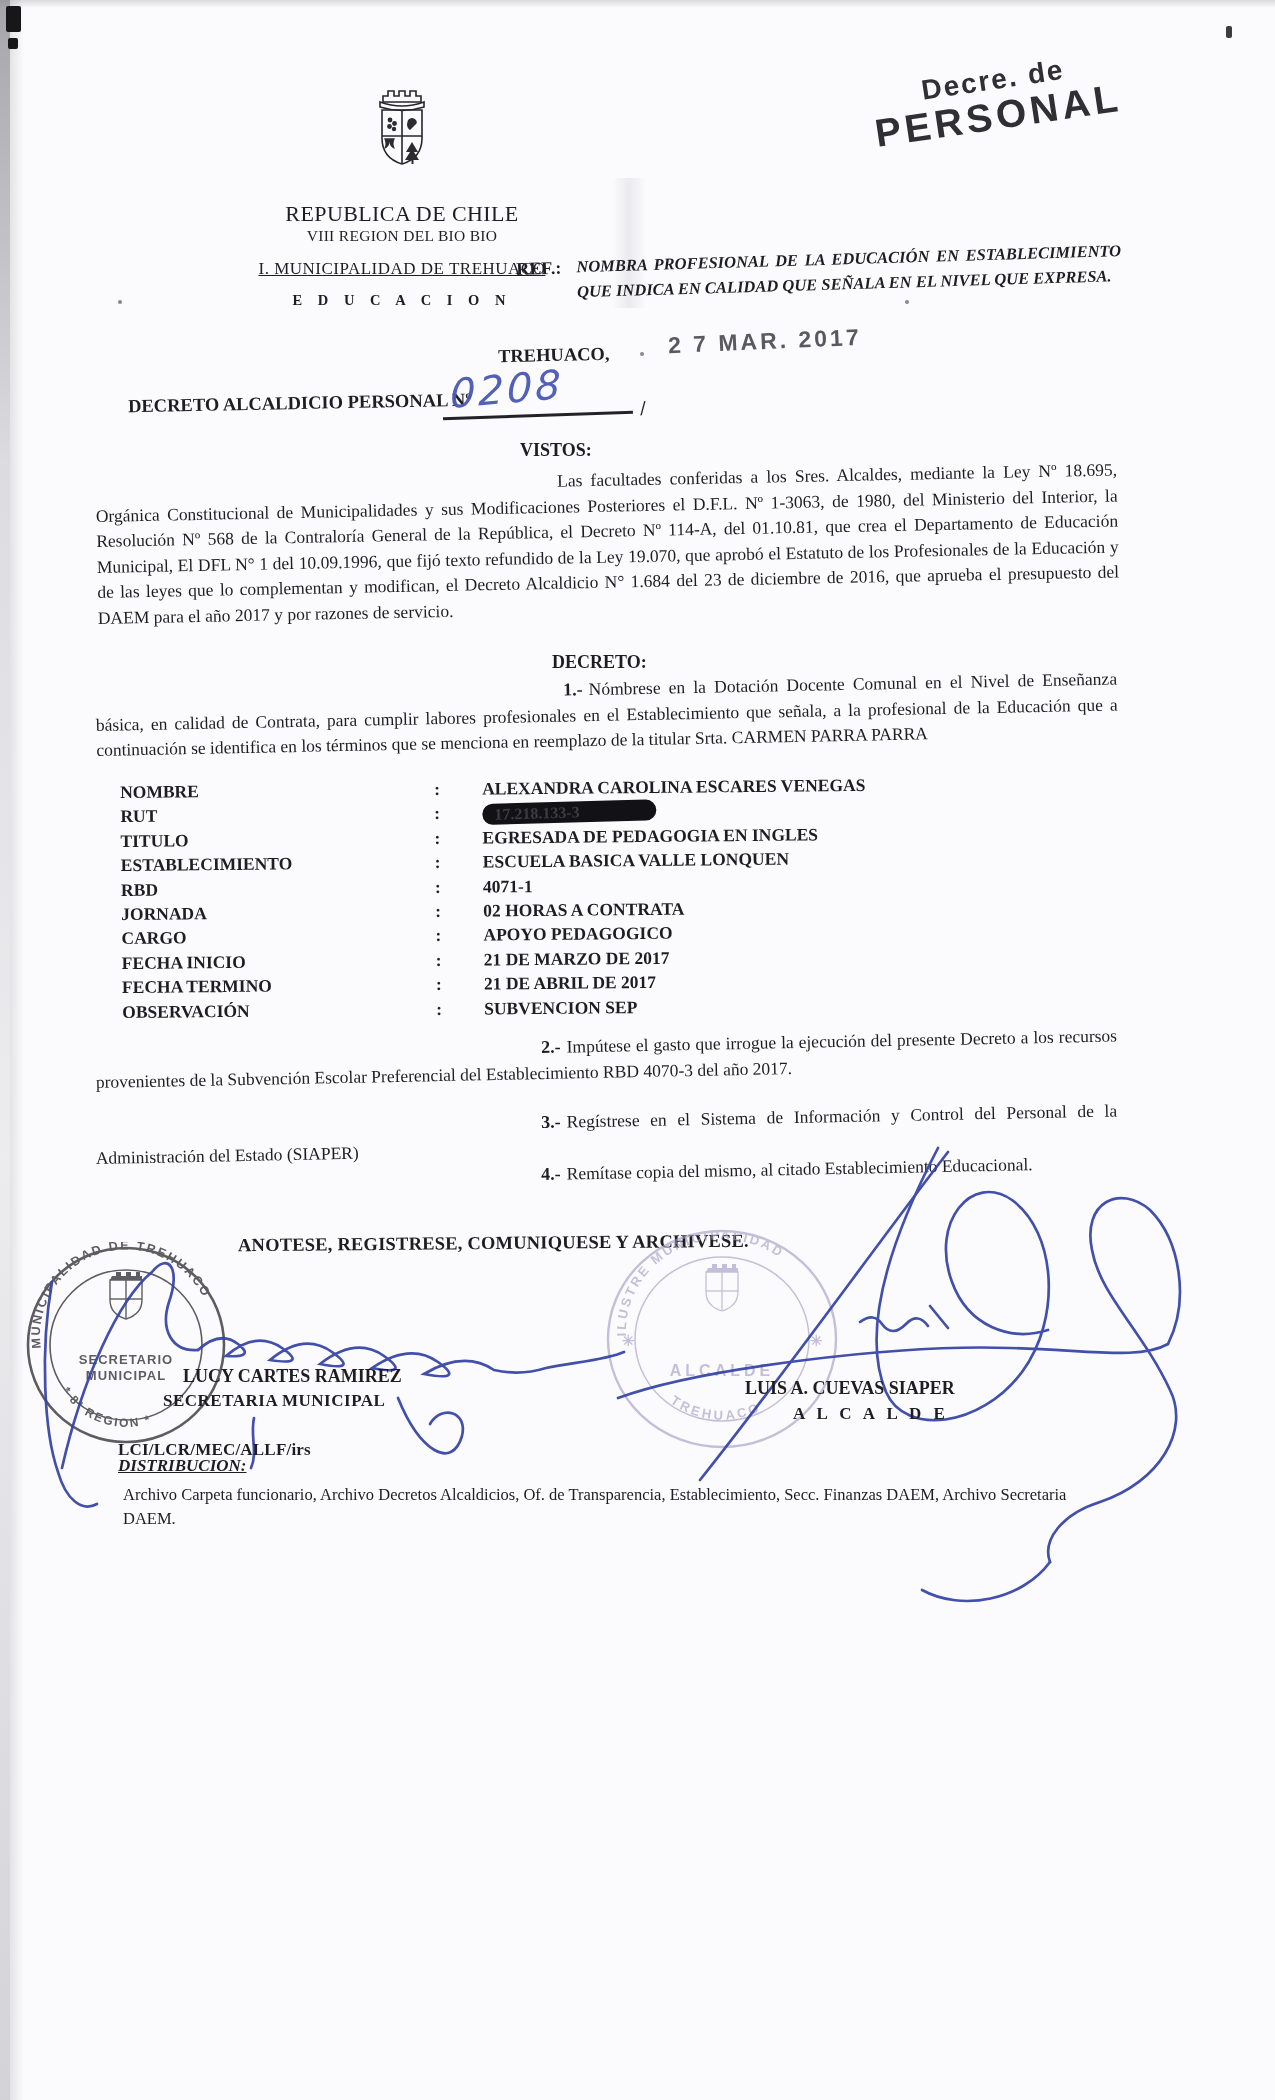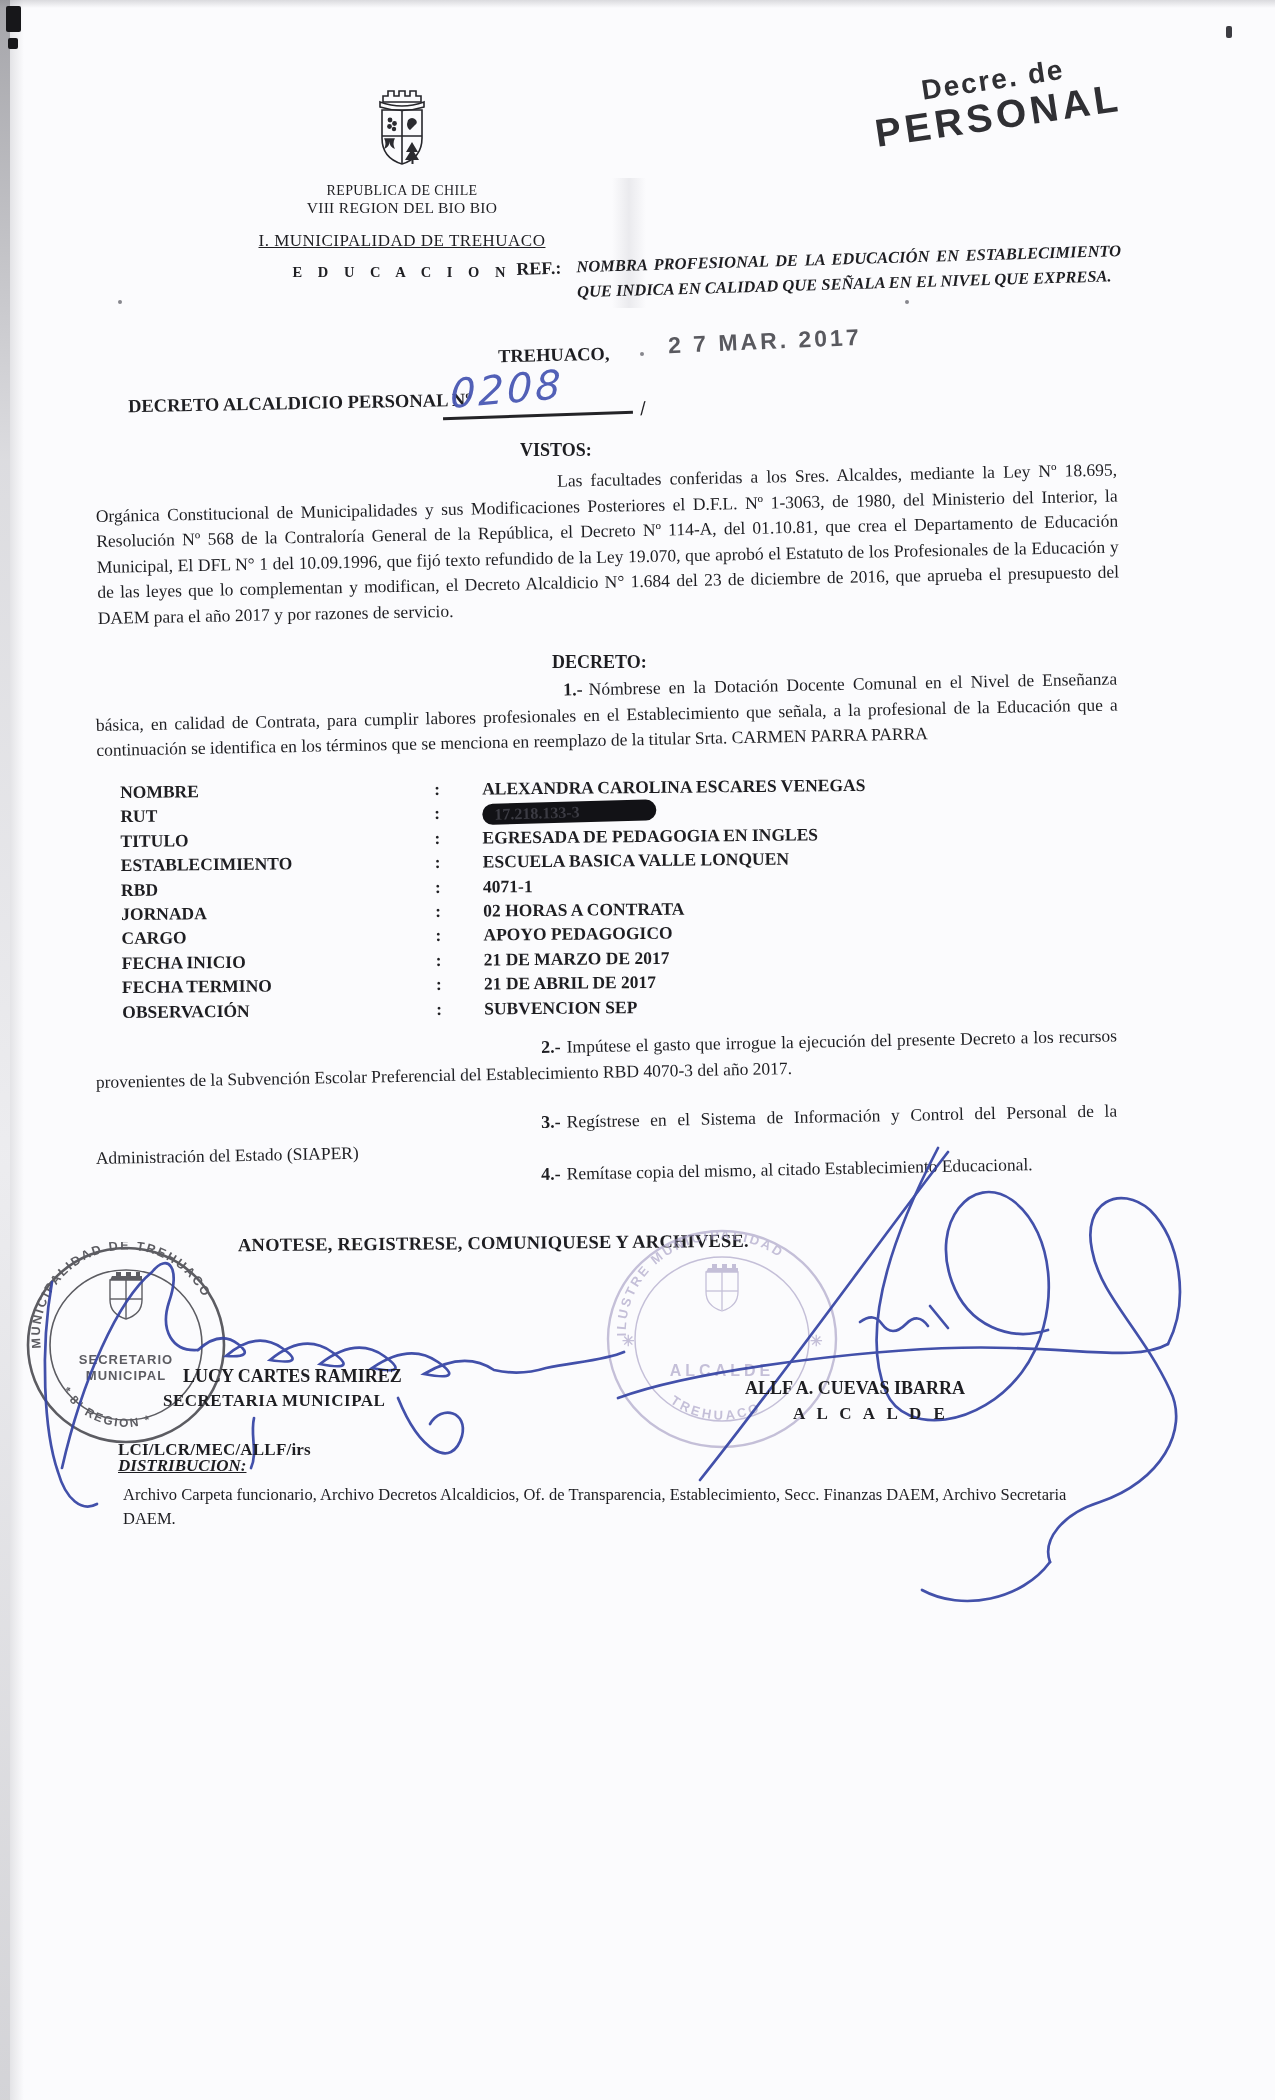--- a/index.html
+++ b/index.html
@@ -21,7 +21,7 @@
 
   
   .header{position:absolute;left:237px;top:86px;width:330px;text-align:center;}
-  .h-country{font-size:14px;letter-spacing:.4px;margin-top:5px;}
+  .h-country{font-size:22px;letter-spacing:.4px;margin-top:23px;}
   .h-region{font-size:15.5px;letter-spacing:.3px;text-align:center;}
   .h-muni{font-size:17px;text-decoration:underline;letter-spacing:.5px;margin-top:14px;}
   .h-dept{font-size:14.5px;font-weight:bold;letter-spacing:6px;margin-top:13px;}

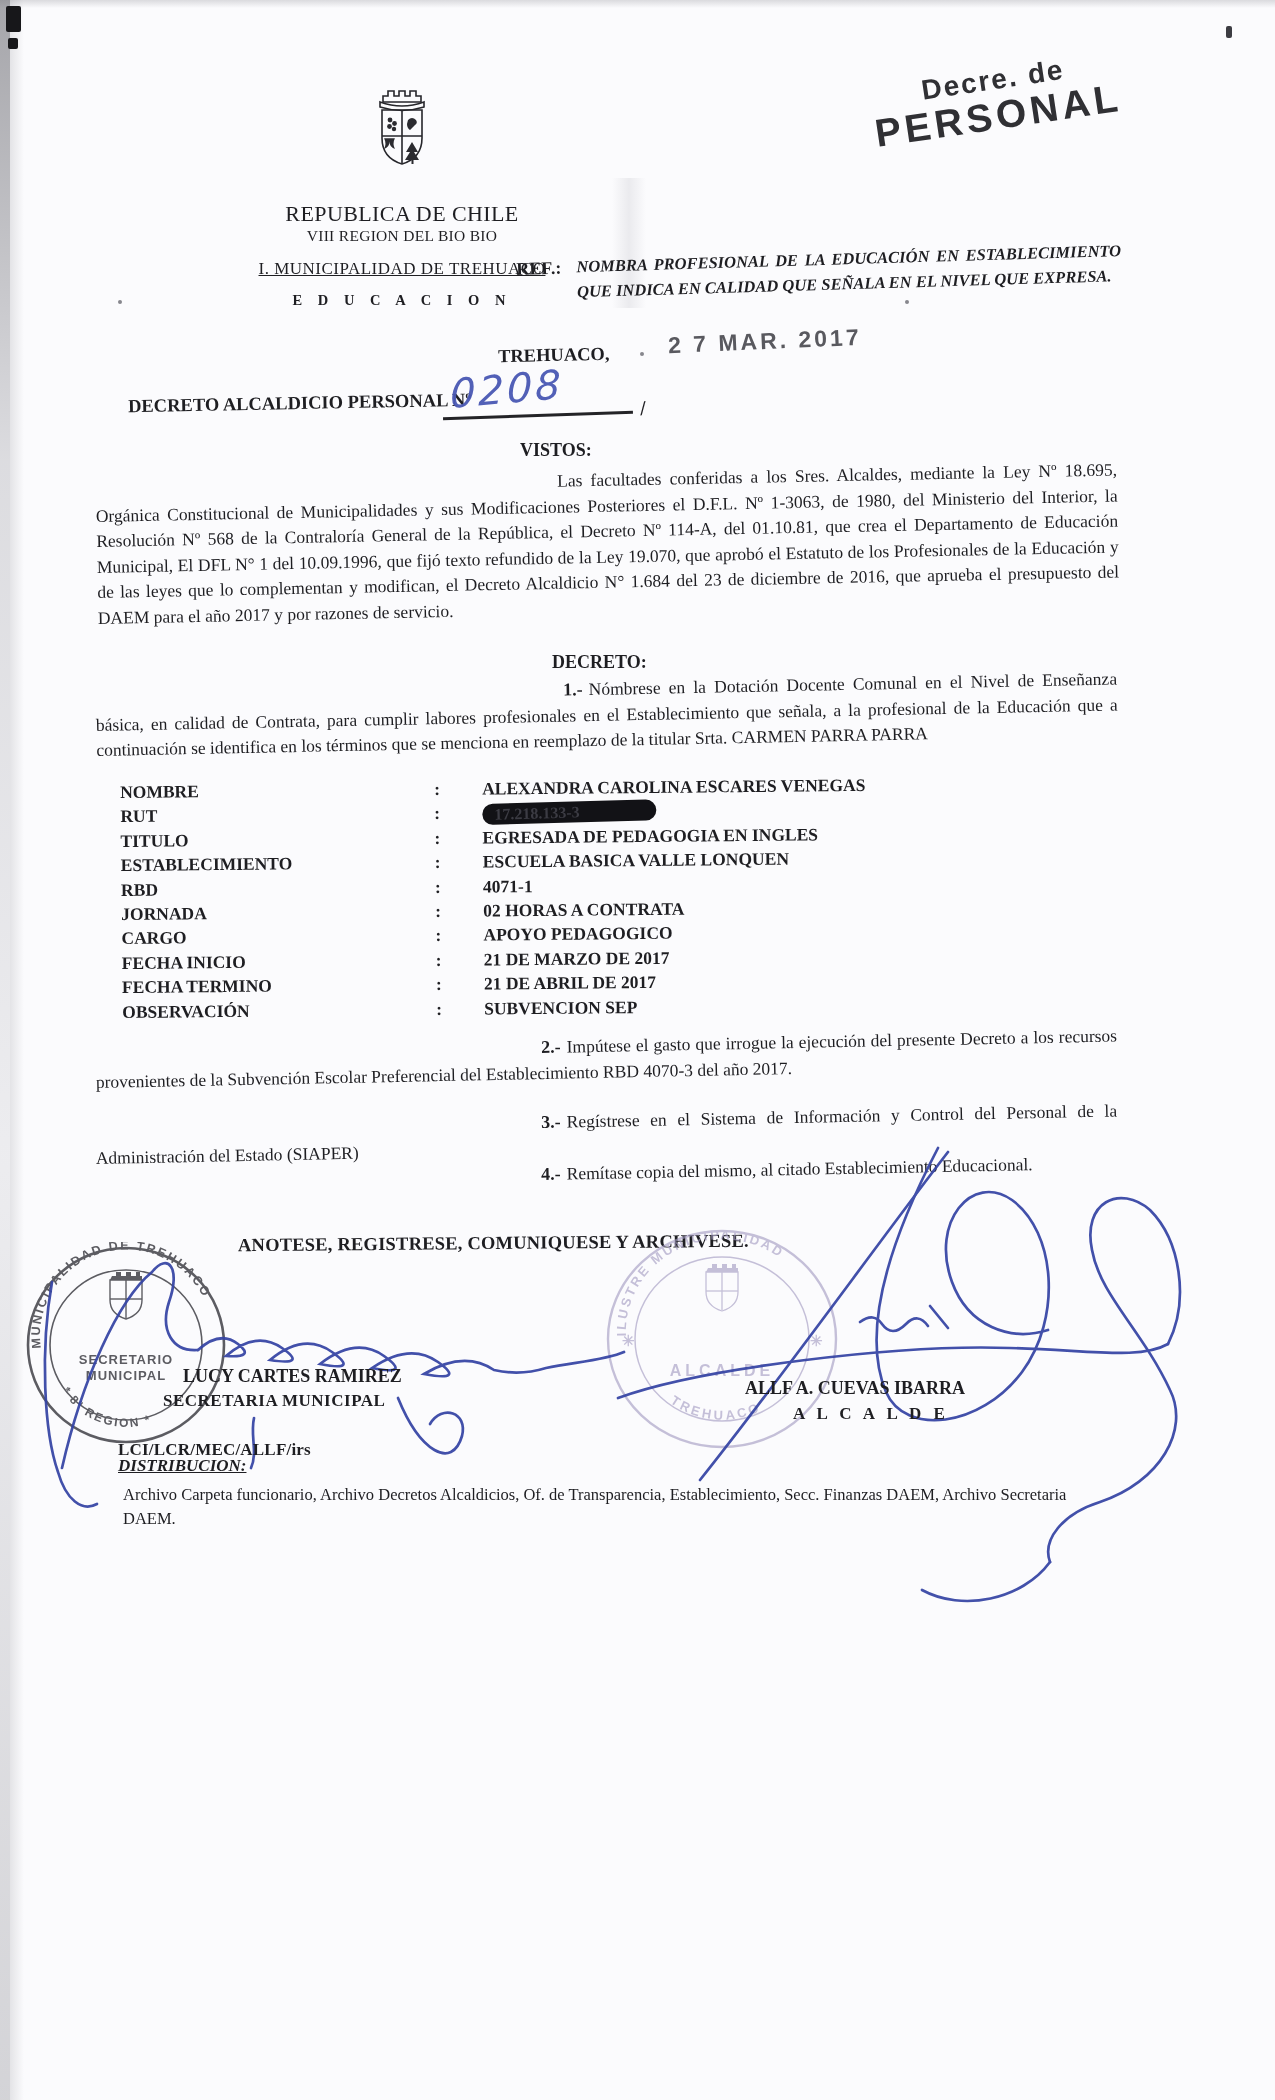--- a/index.html
+++ b/index.html
@@ -283,7 +283,7 @@
 
   <div class="sig-name sec-name">LUCY CARTES RAMIREZ</div>
   <div class="sig-title sec-title">SECRETARIA MUNICIPAL</div>
-  <div class="sig-name may-name">ALLF A. CUEVAS IBARRA</div>
+  <div class="sig-name may-name">LUIS A. CUEVAS SIAPER</div>
   <div class="sig-title may-title">A L C A L D E</div>
 
   <div class="initials">LCI/LCR/MEC/ALLF/irs</div>

